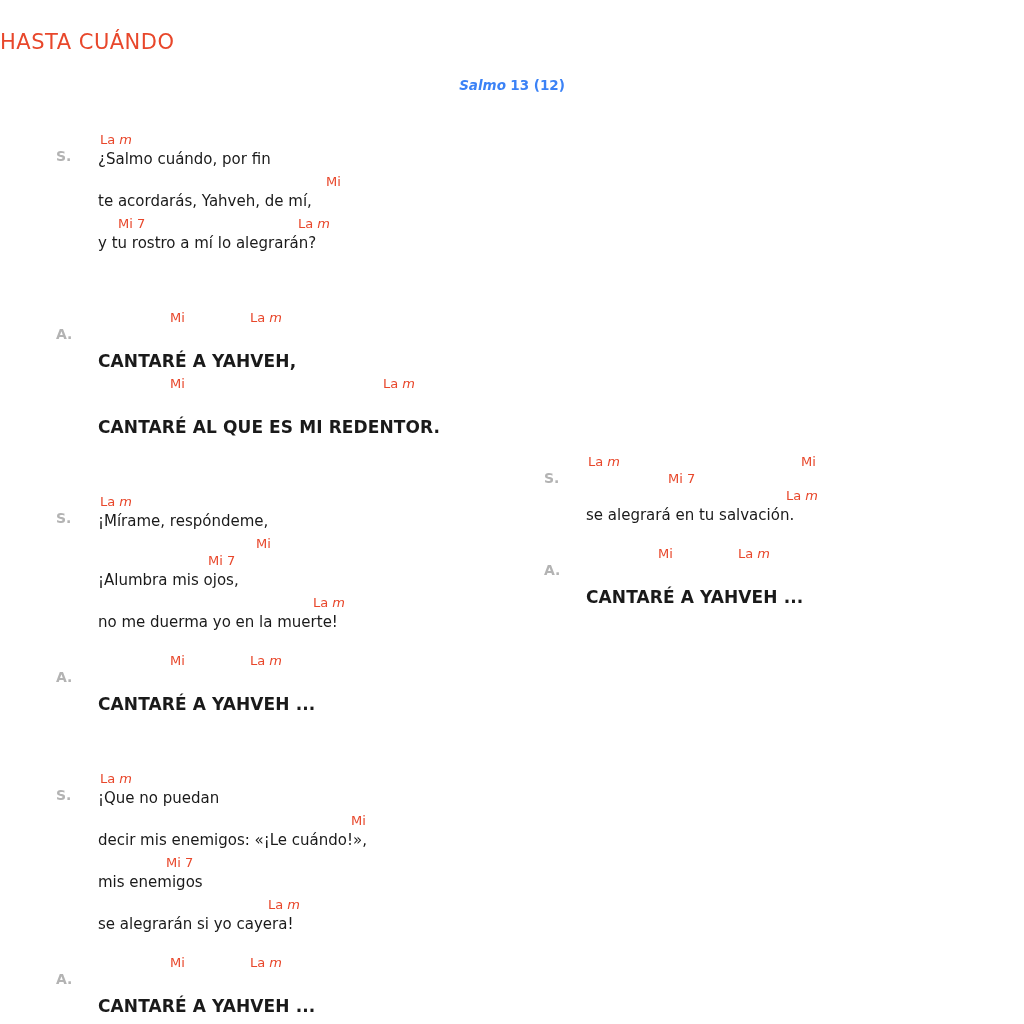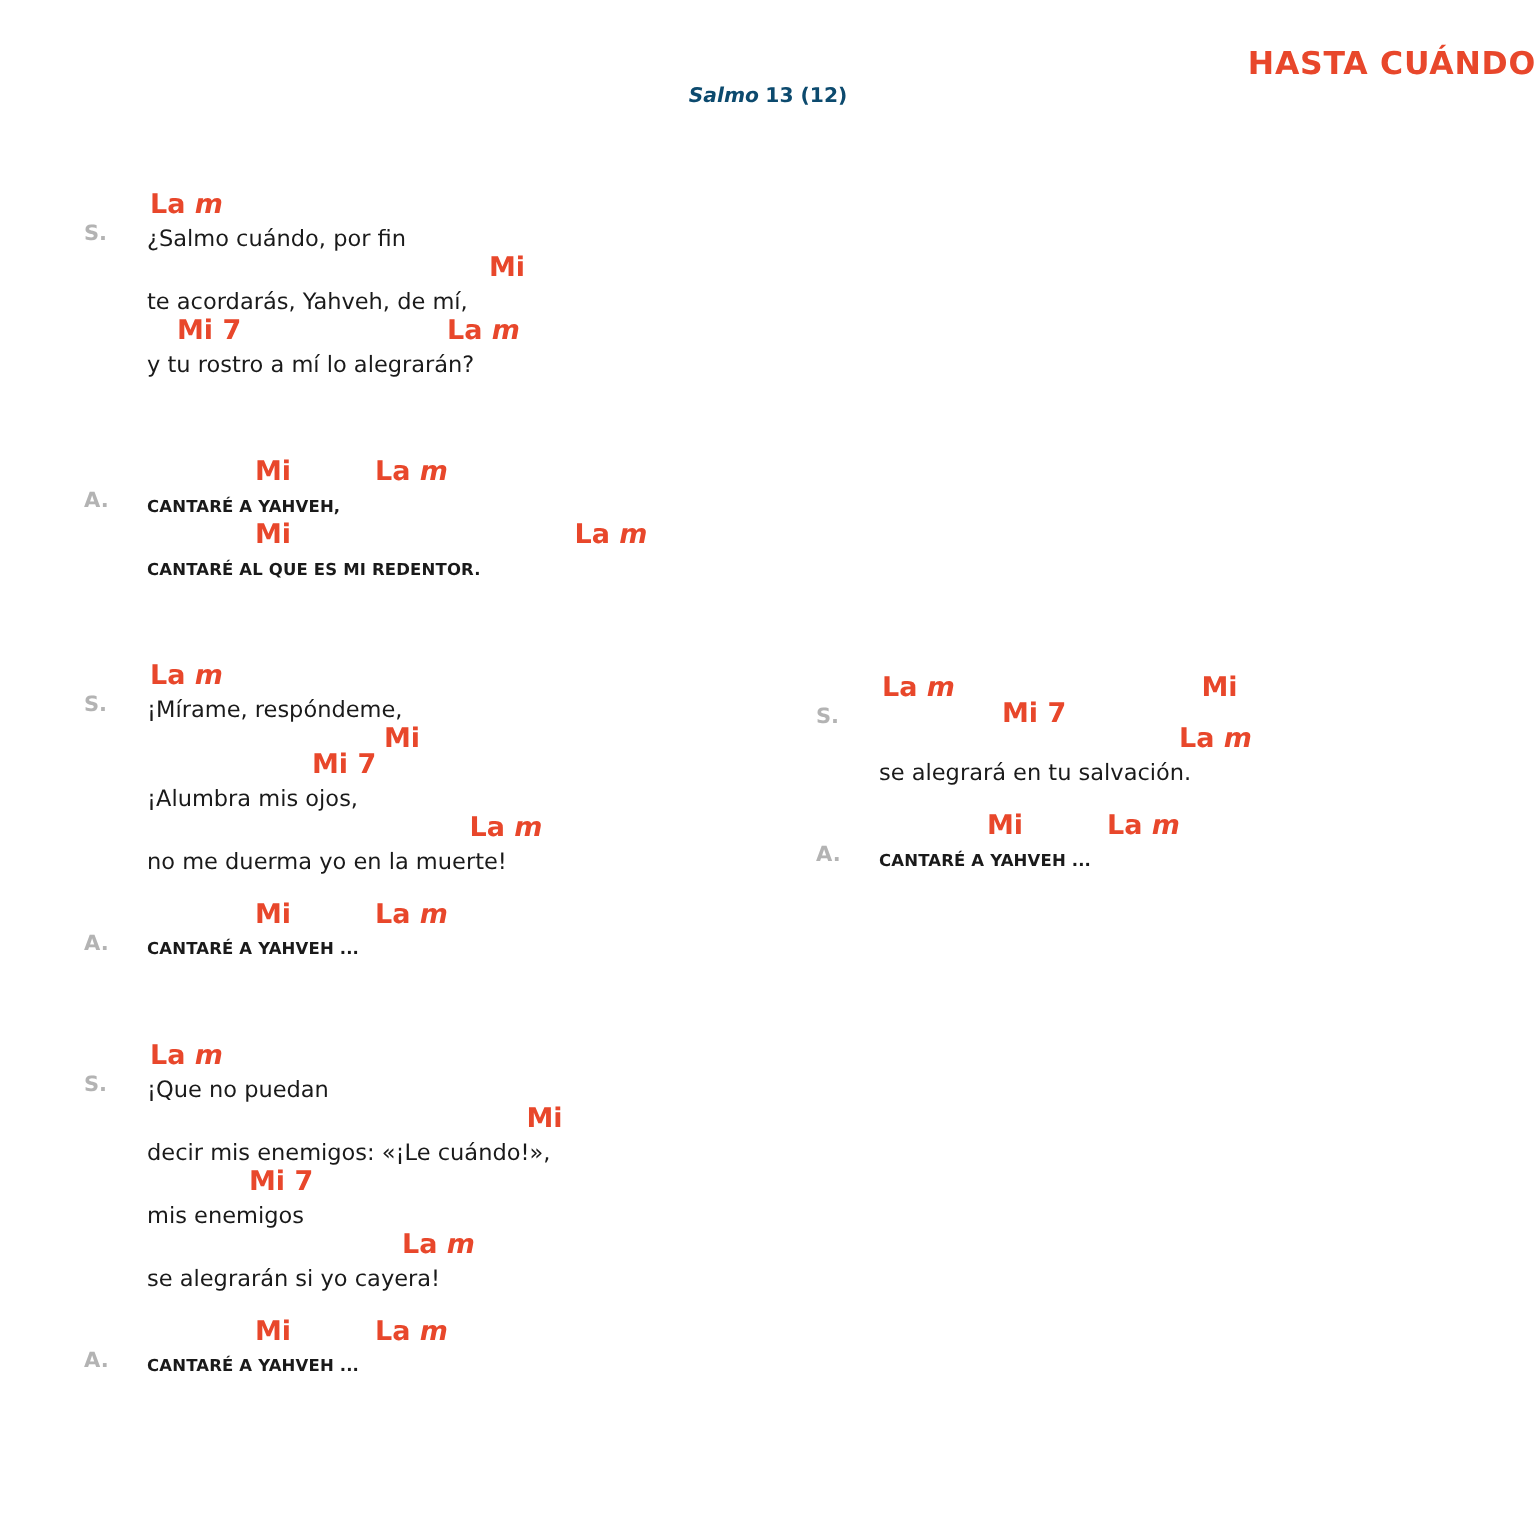--- a/index.html
+++ b/index.html
@@ -21,9 +21,9 @@
     height: 1024px;
   }
   .title {
-    text-align: right;
+    text-align: left;
     color: #e8472b;
-    font-weight: bold;
+    font-weight: normal;
     font-size: 21px;
     letter-spacing: 0.5px;
     margin-top: 30px;

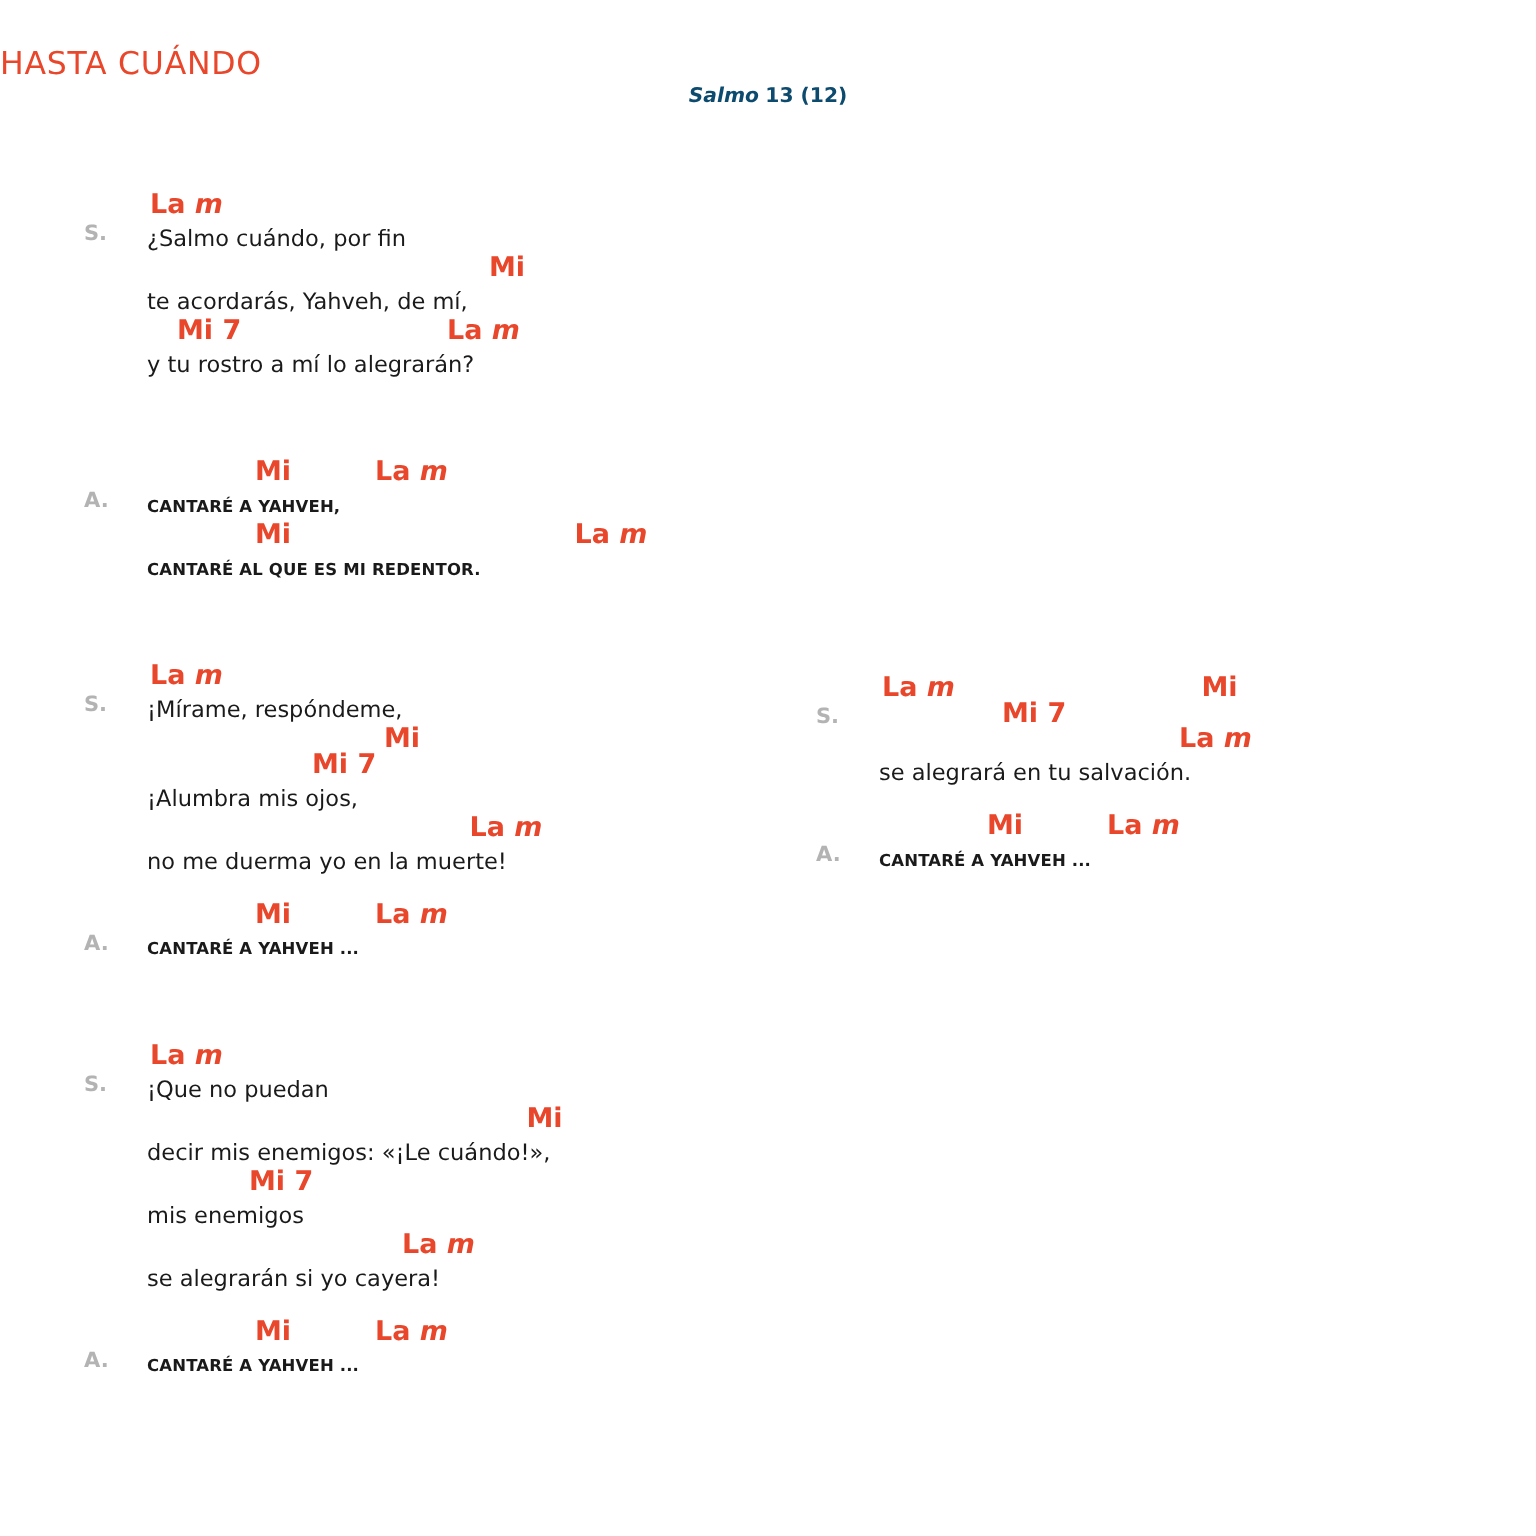--- a/index.html
+++ b/index.html
@@ -31,8 +31,8 @@
   .subtitle {
     text-align: center;
     font-size: 13.5px;
-    margin-top: 2px;
-    color: #0c4a6e;
+    margin-top: 23px;
+    color: #3b82f6;
   }
   .subtitle .psalm {
     font-style: italic;

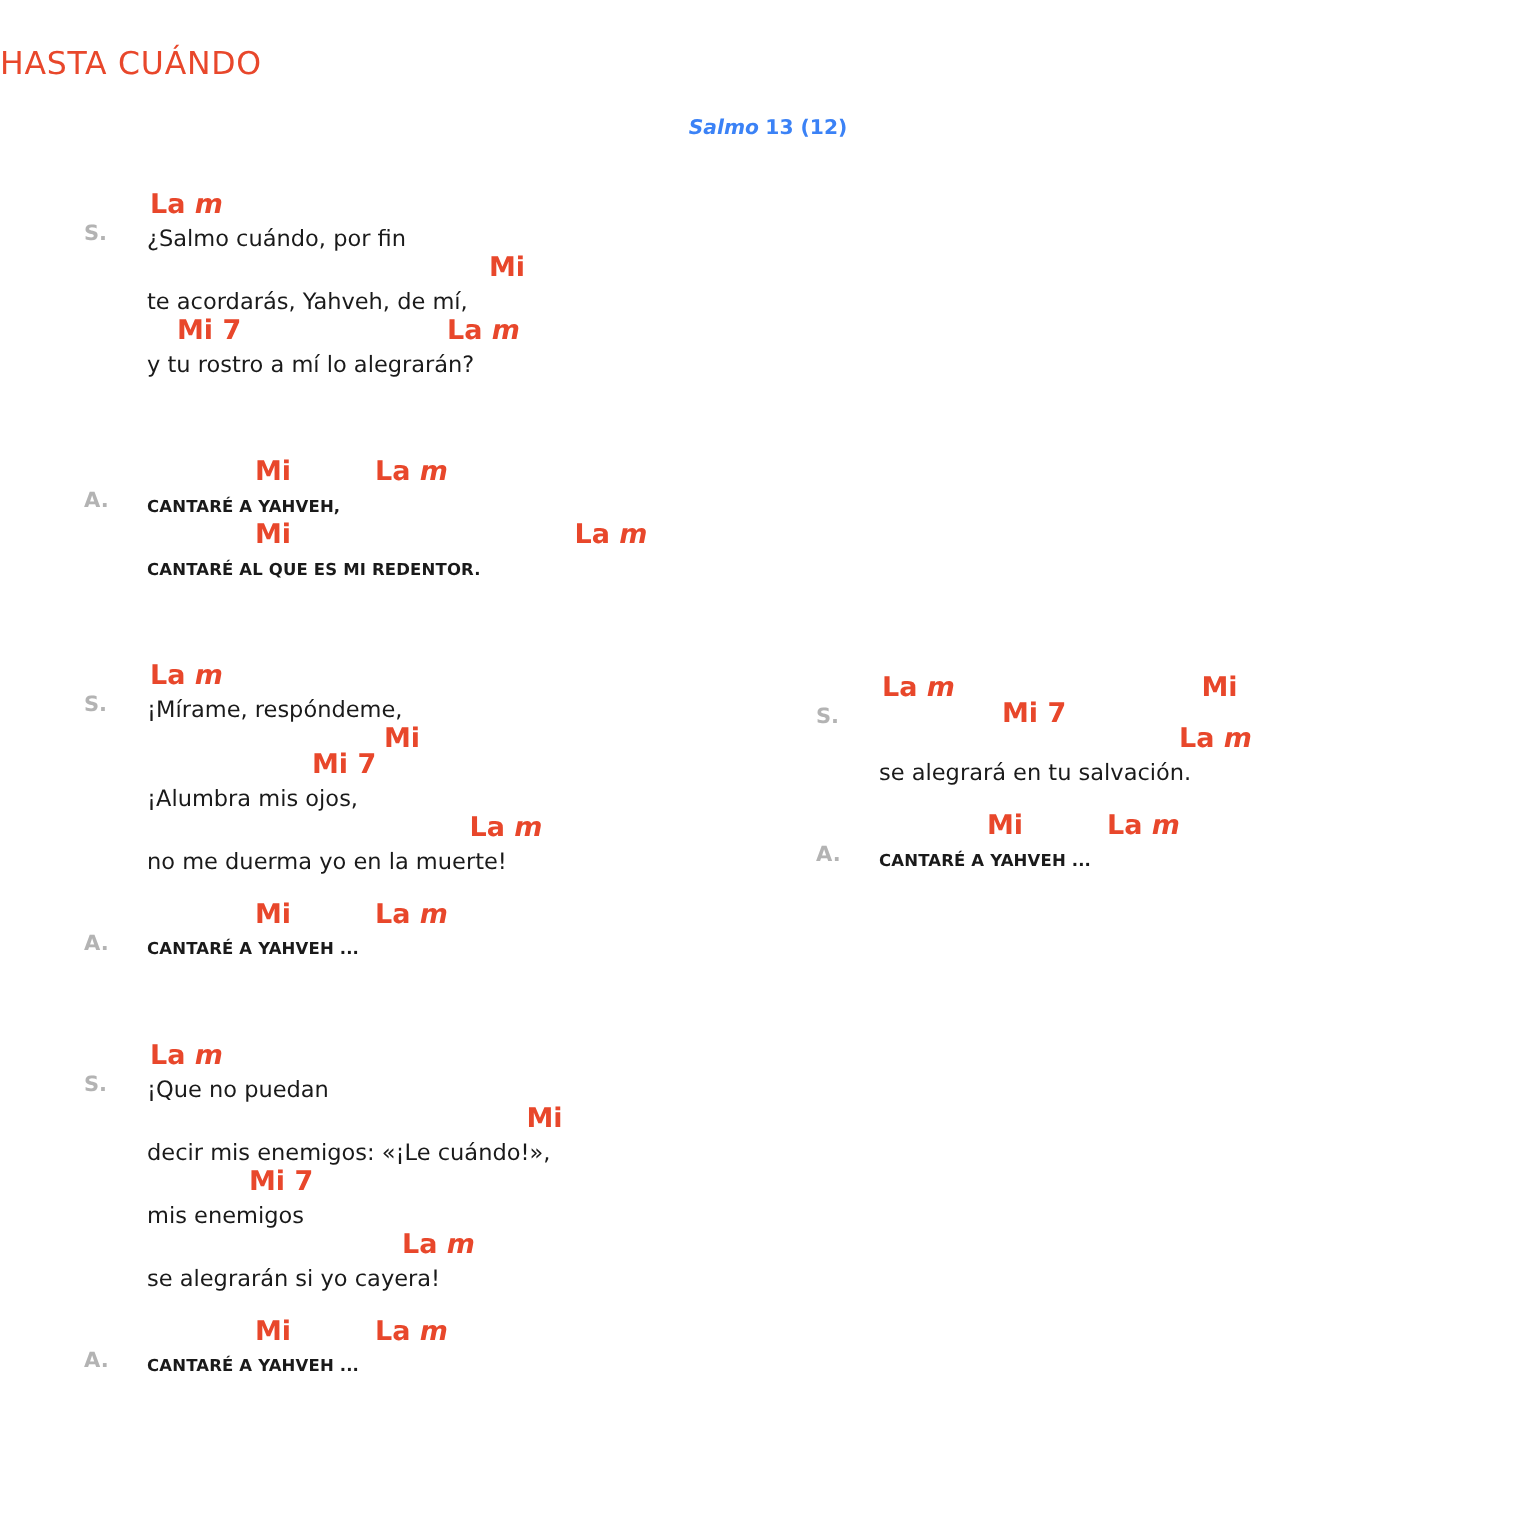--- a/index.html
+++ b/index.html
@@ -76,8 +76,8 @@
   .chord {
     position: absolute;
     color: #e8472b;
-    font-size: 18px;
-    font-weight: bold;
+    font-size: 13px;
+    font-weight: normal;
     white-space: nowrap;
     bottom: 0;
   }

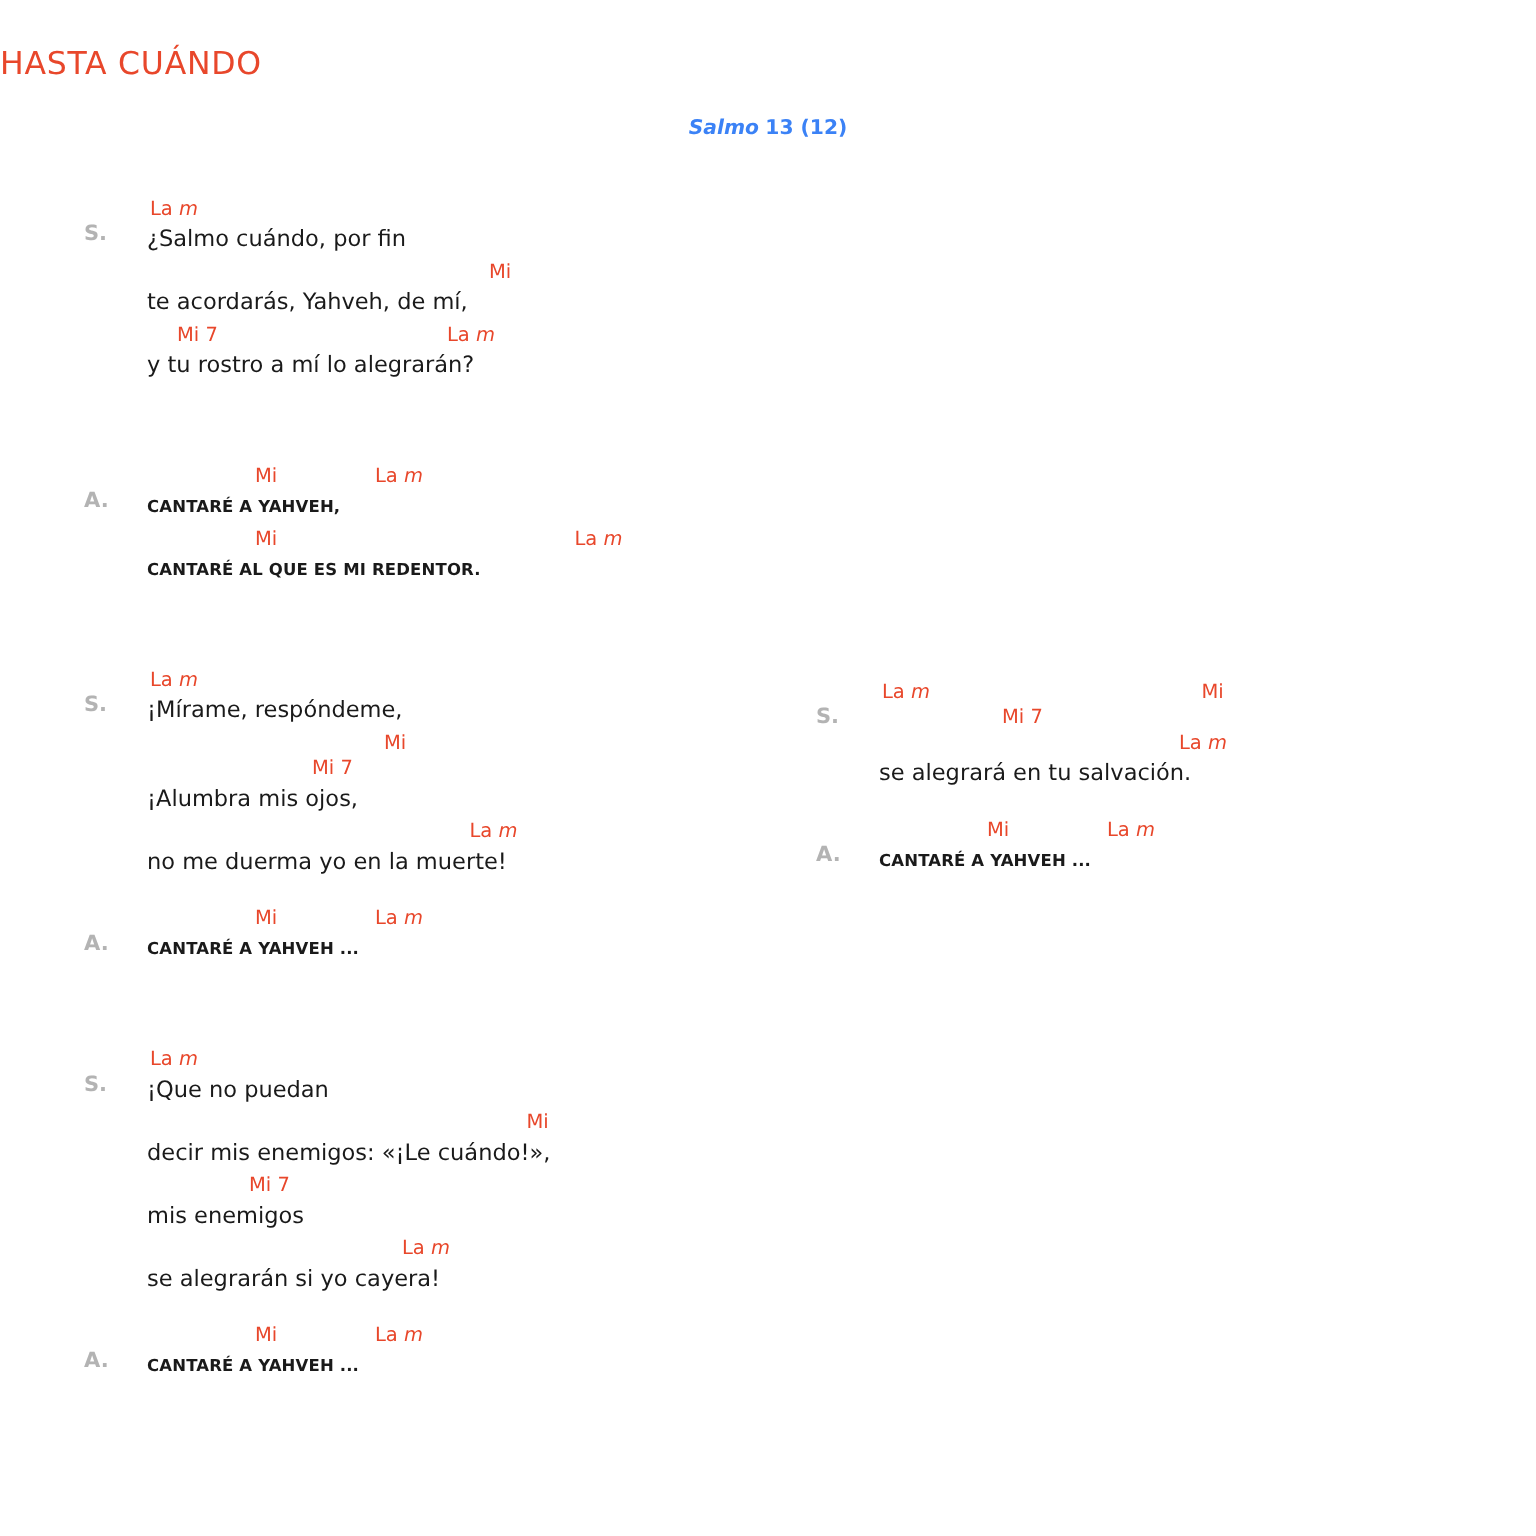--- a/index.html
+++ b/index.html
@@ -92,8 +92,9 @@
   }
   .lyric.resp {
     font-weight: bold;
-    font-size: 11px;
+    font-size: 17px;
     letter-spacing: 0.1px;
+    margin-top: 24px;
   }
   .spacer-sm { height: 16px; }
   .spacer-md { height: 34px; }

